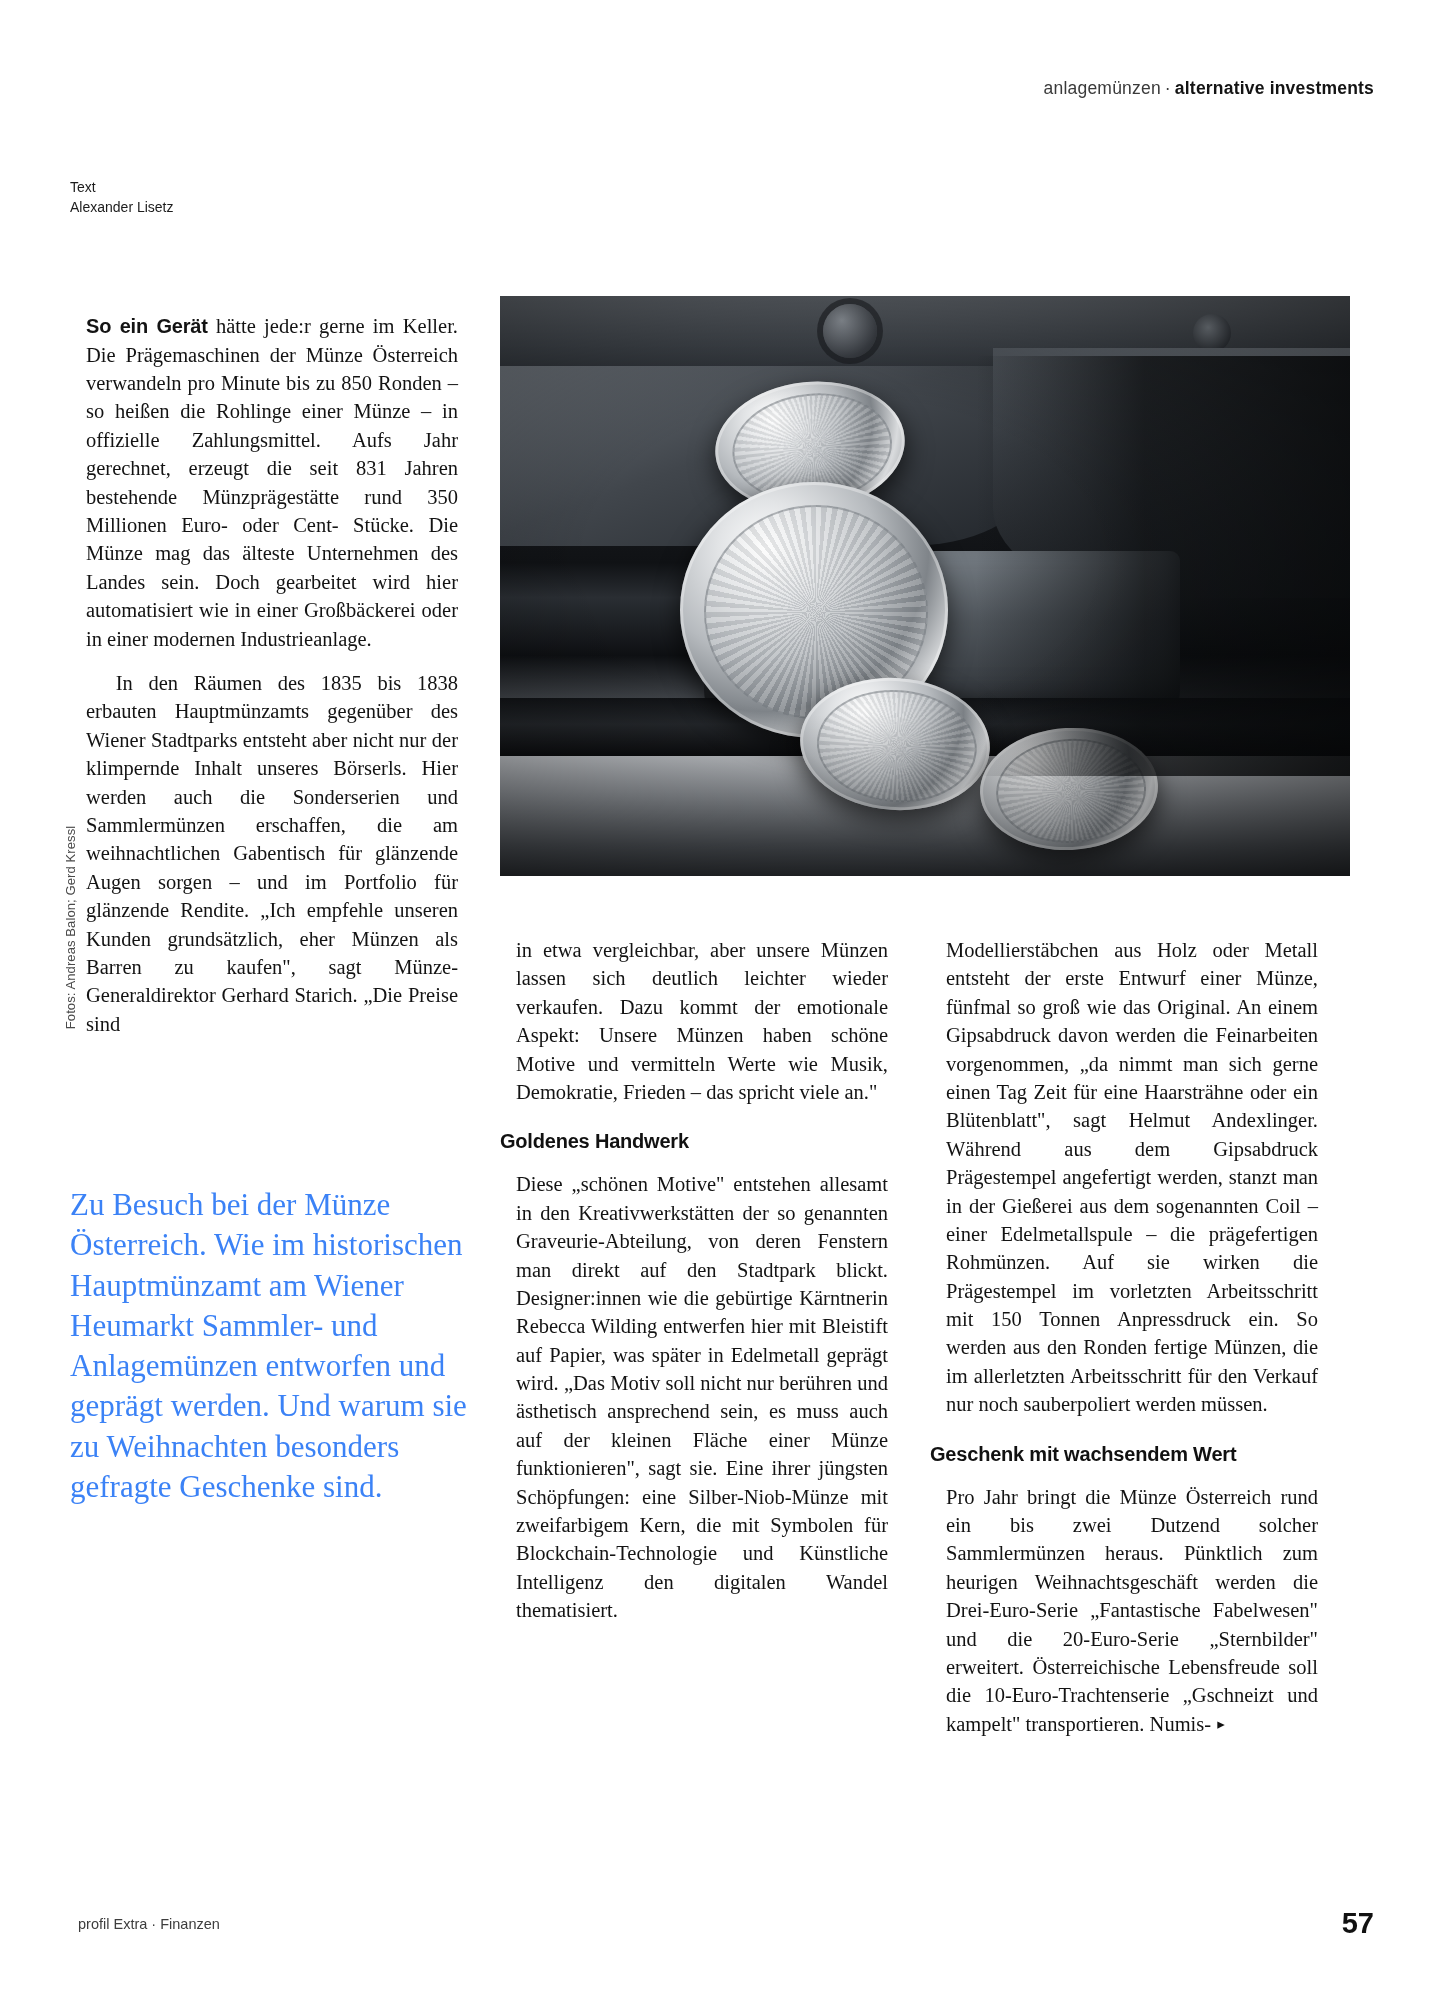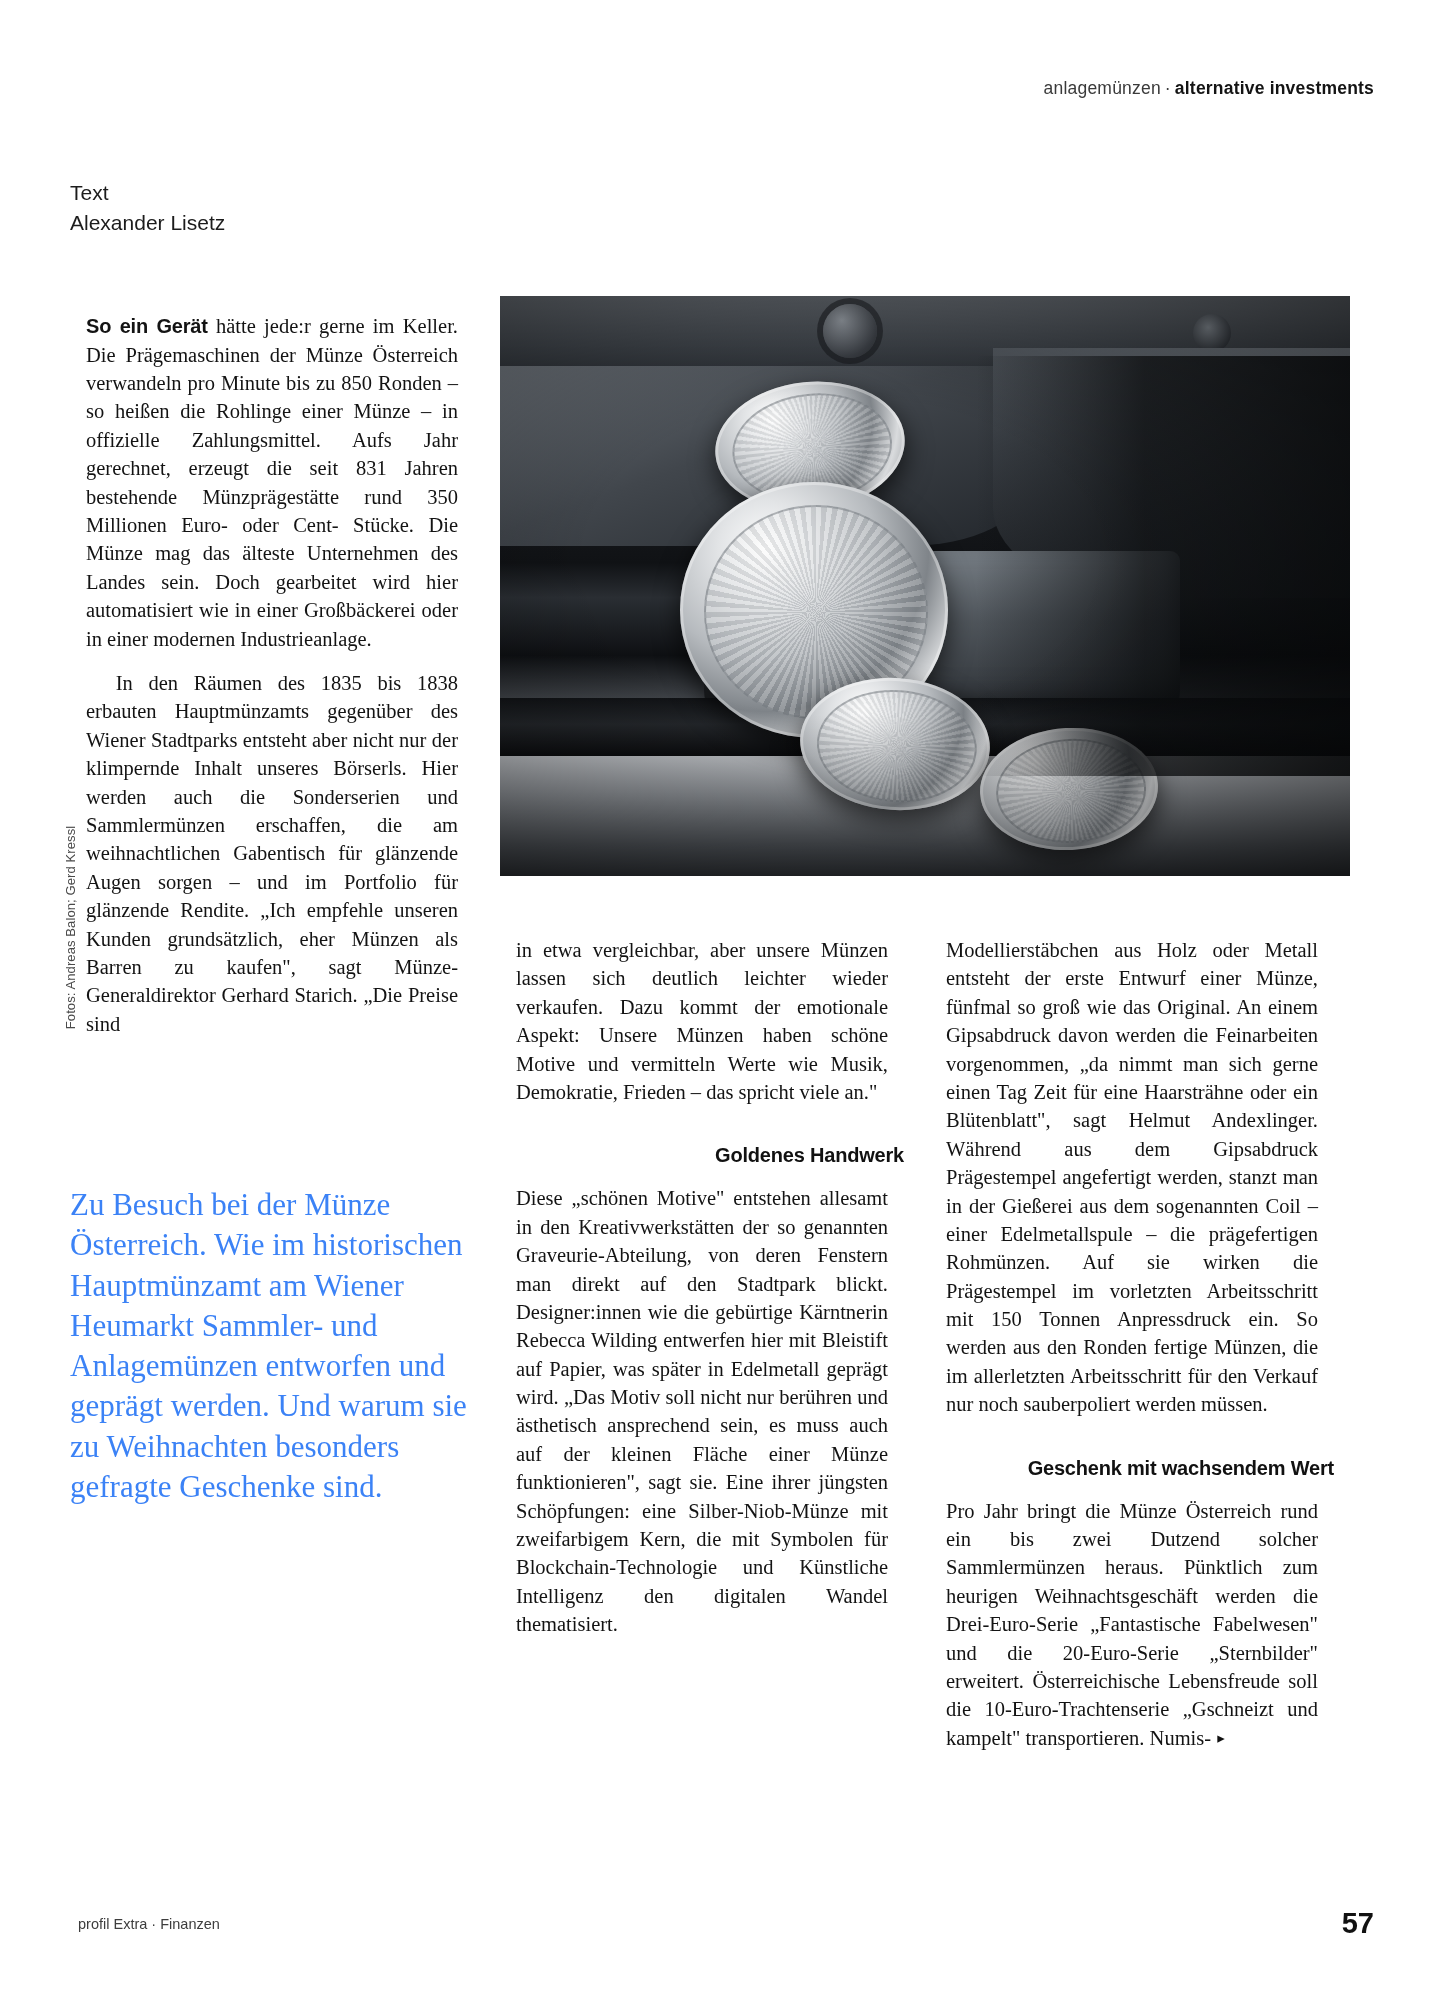--- a/index.html
+++ b/index.html
@@ -39,7 +39,7 @@
     top: 178px;
     left: 70px;
     font-family: "Liberation Sans", "DejaVu Sans", sans-serif;
-    font-size: 21px;
+    font-size: 14px;
     line-height: 1.42;
     color: #1c1c1c;
   }

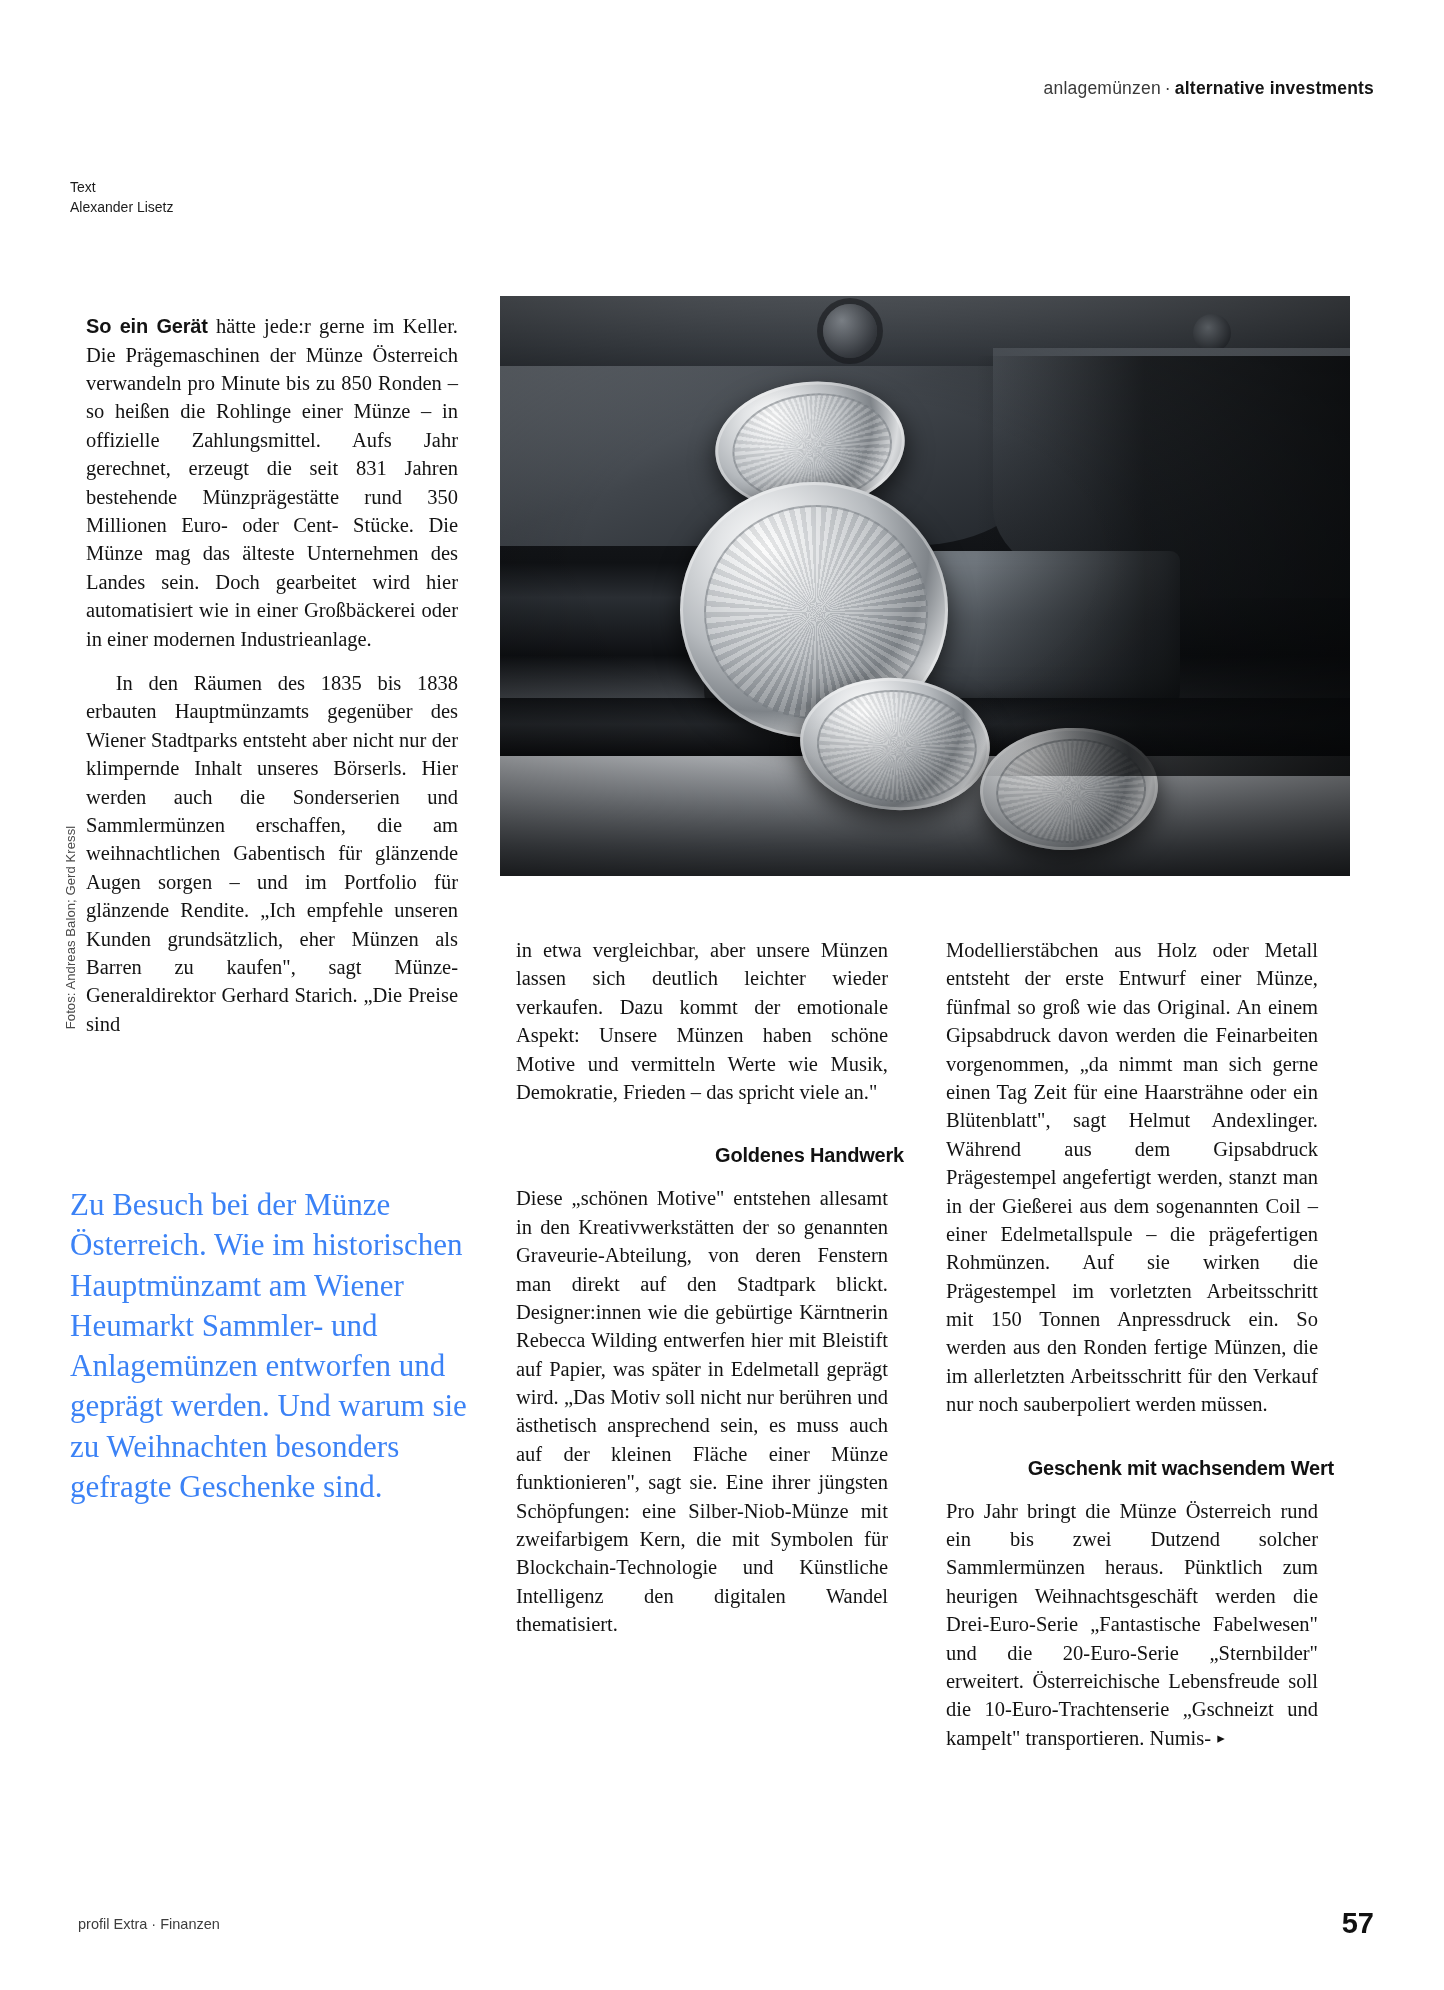--- a/index.html
+++ b/index.html
@@ -187,8 +187,8 @@
     line-height: 1.3;
     letter-spacing: -.2px;
     color: #111;
-    margin: 36px 0 2px 0;
-    text-align: right;
+    margin: 22px 0 2px 0;
+    text-align: left;
     text-indent: 0 !important;
   }
 

